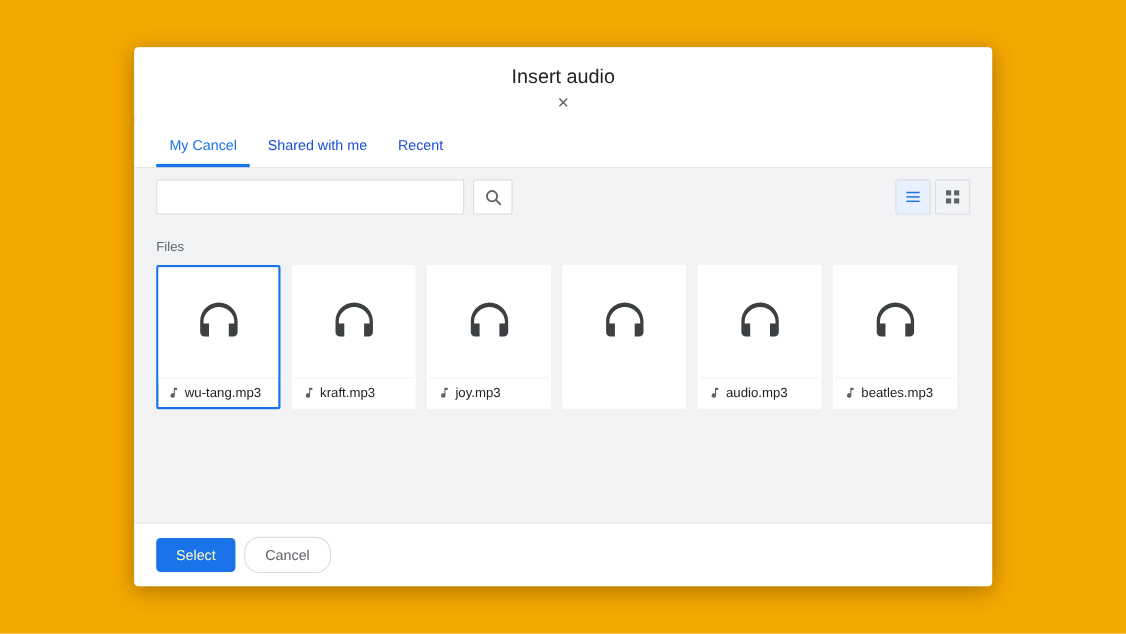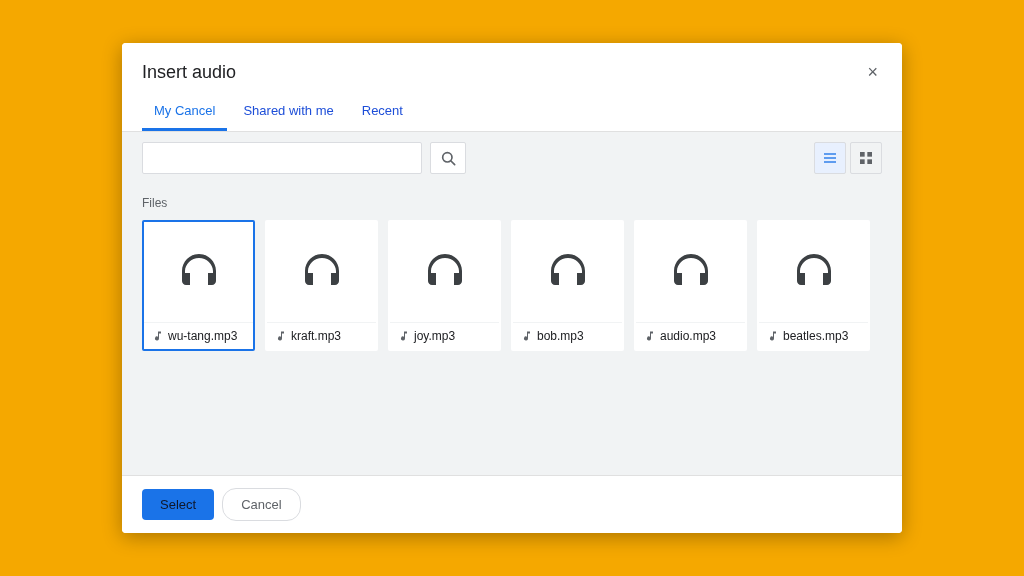--- a/index.html
+++ b/index.html
@@ -28,6 +28,7 @@
       justify-content: space-between;
       padding: 16px 20px 0 20px;
       background: #fff;
+      flex-direction: column;
     }
     .dialog-title {
       font-size: 18px;

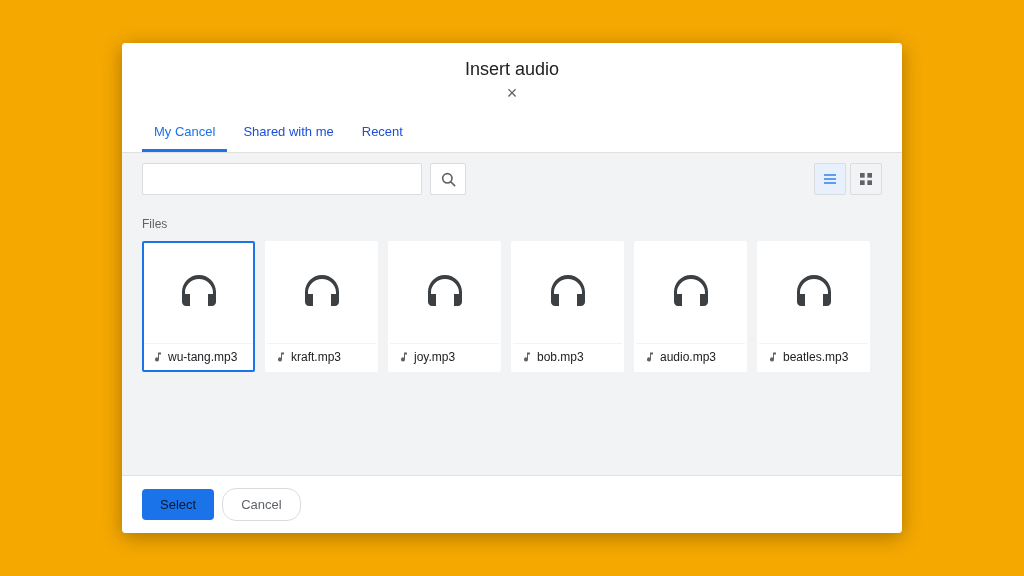--- a/index.html
+++ b/index.html
@@ -295,12 +295,6 @@
           <path d="M26 8C16.6 8 9 15.6 9 25v10c0 2.2 1.8 4 4 4h4V27h-5v-2C12 18.3 18.3 12 26 12s14 6.3 14 13v2h-5v12h4c2.2 0 4-1.8 4-4V25c0-9.4-7.6-17-17-17z" fill="#3c4043"></path>
         </svg>
       </div>
-      <div class="file-label">
-        <svg width="12" height="12" viewBox="0 0 24 24" fill="#5f6368">
-          <path d="M12 3v10.55A4 4 0 1 0 14 17V7h4V3h-6z"></path>
-        </svg>
-        <span>bob.mp3</span>
-      </div>
     </div>
         <div class="file-card">
       <div class="file-thumb">

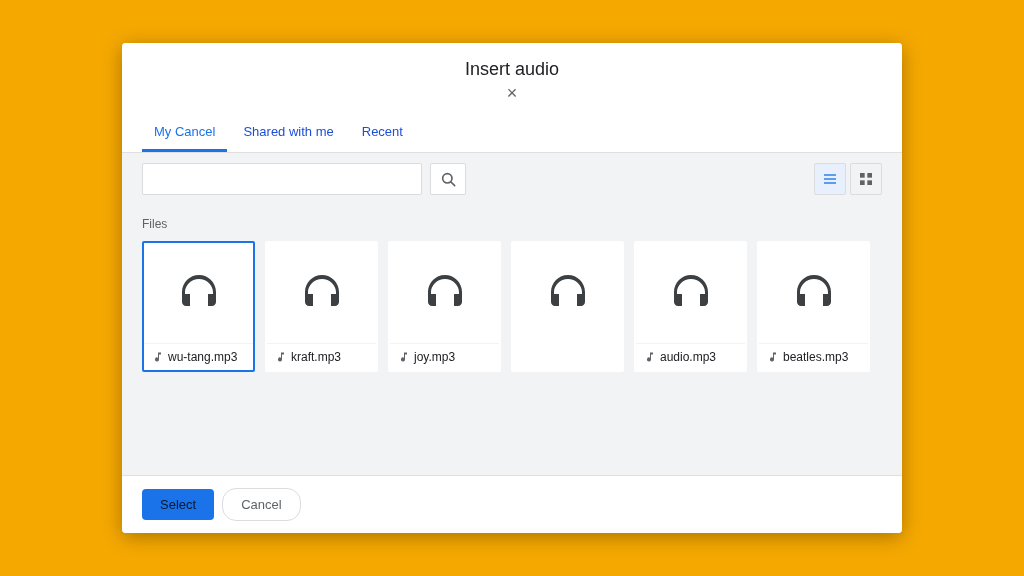--- a/index.html
+++ b/index.html
@@ -175,7 +175,7 @@
     }
     .btn-select {
       background: #1a73e8;
-      color: #0f172a;
+      color: #fef9c3;
       border: none;
       border-radius: 4px;
       padding: 8px 18px;

